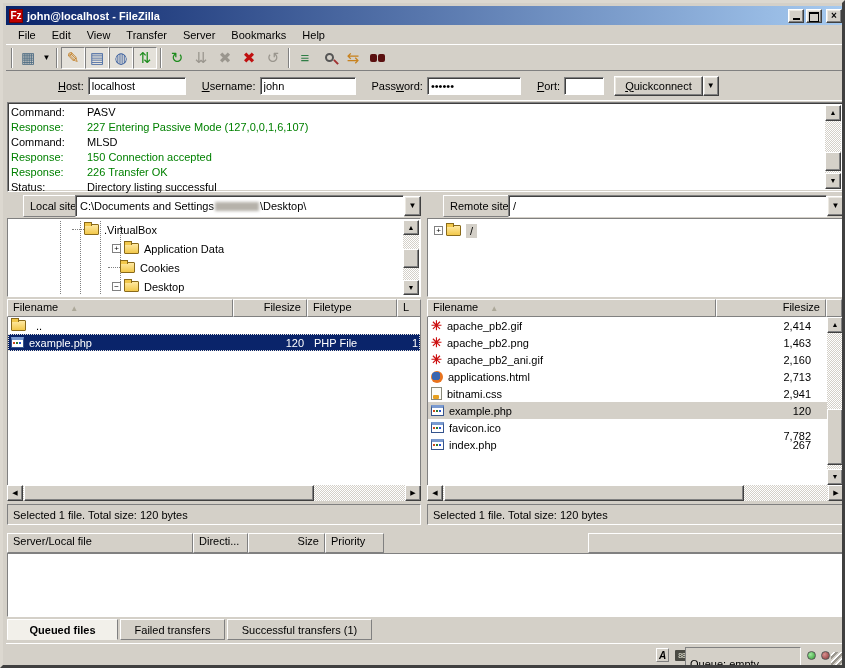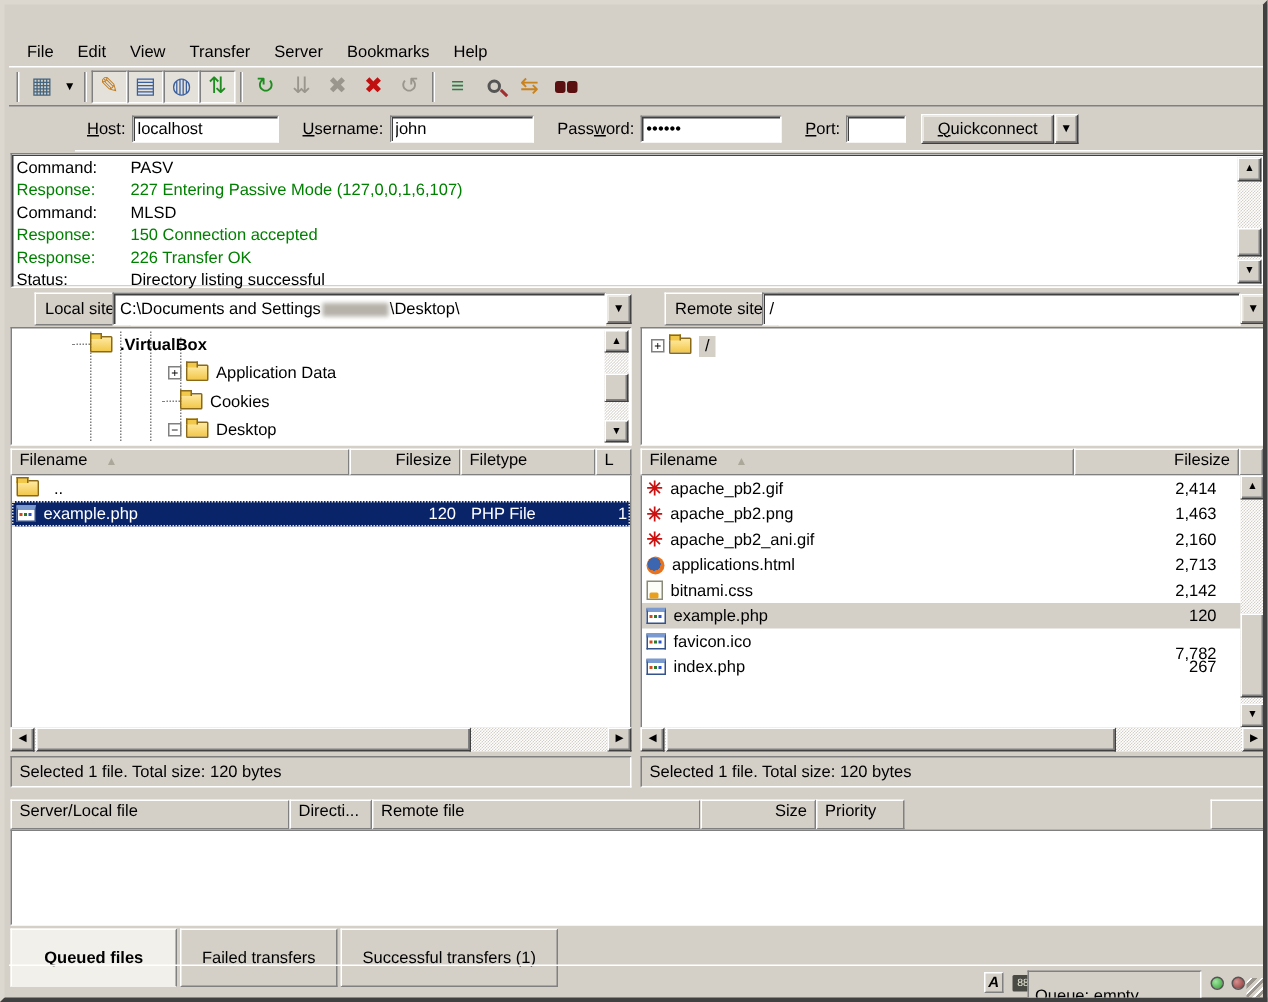--- a/index.html
+++ b/index.html
@@ -111,6 +111,13 @@
 
 <div id="win">
 
+  <div class="abs titlebar">
+    <span class="fzlogo">Fz</span>
+    <span class="title-text">john@localhost - FileZilla</span>
+    <span class="winbtn raised2 glyph-min"></span>
+    <span class="winbtn raised2 glyph-max"></span>
+    <span class="winbtn raised2" style="margin-left:4px">×</span>
+  </div>
 
   <div class="abs menubar">
     <span class="menu-item">File</span>

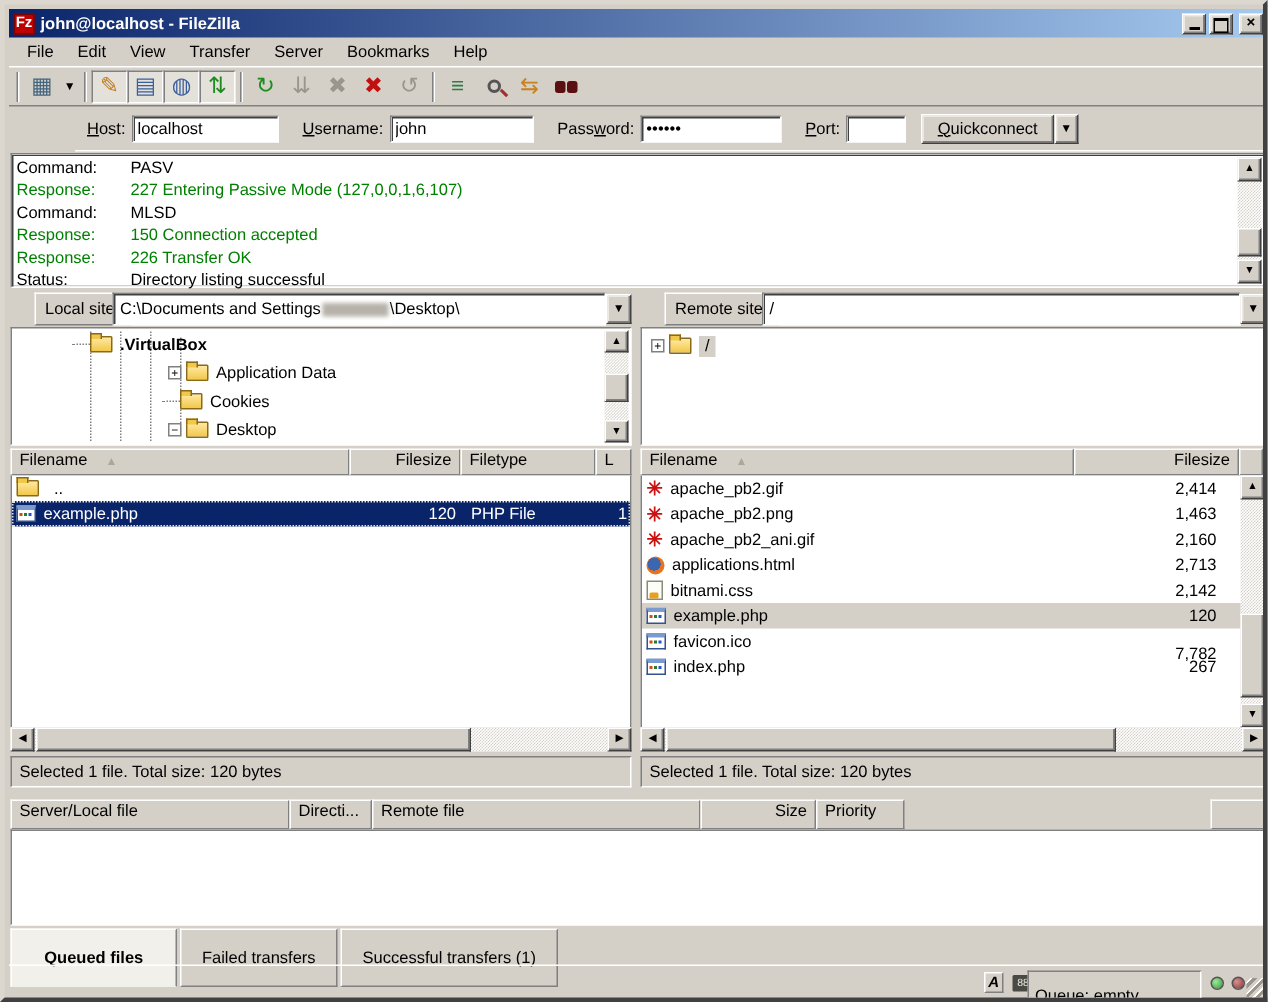--- a/index.html
+++ b/index.html
@@ -242,7 +242,7 @@
       <div class="abs tree-vline" style="left:72px;"></div>
       <div class="abs tree-vline" style="left:92px;"></div>
       <div class="abs tree-vline" style="left:112px; top:6px; bottom:6px;"></div>
-      <div class="abs tree-row" style="top:1px; padding-left:40px;font-weight:bold;">
+      <div class="abs tree-row" style="top:1px; padding-left:64px;">
         <span class="tree-stub"></span>
           <span class="folder"></span>
           <span>.VirtualBox</span>

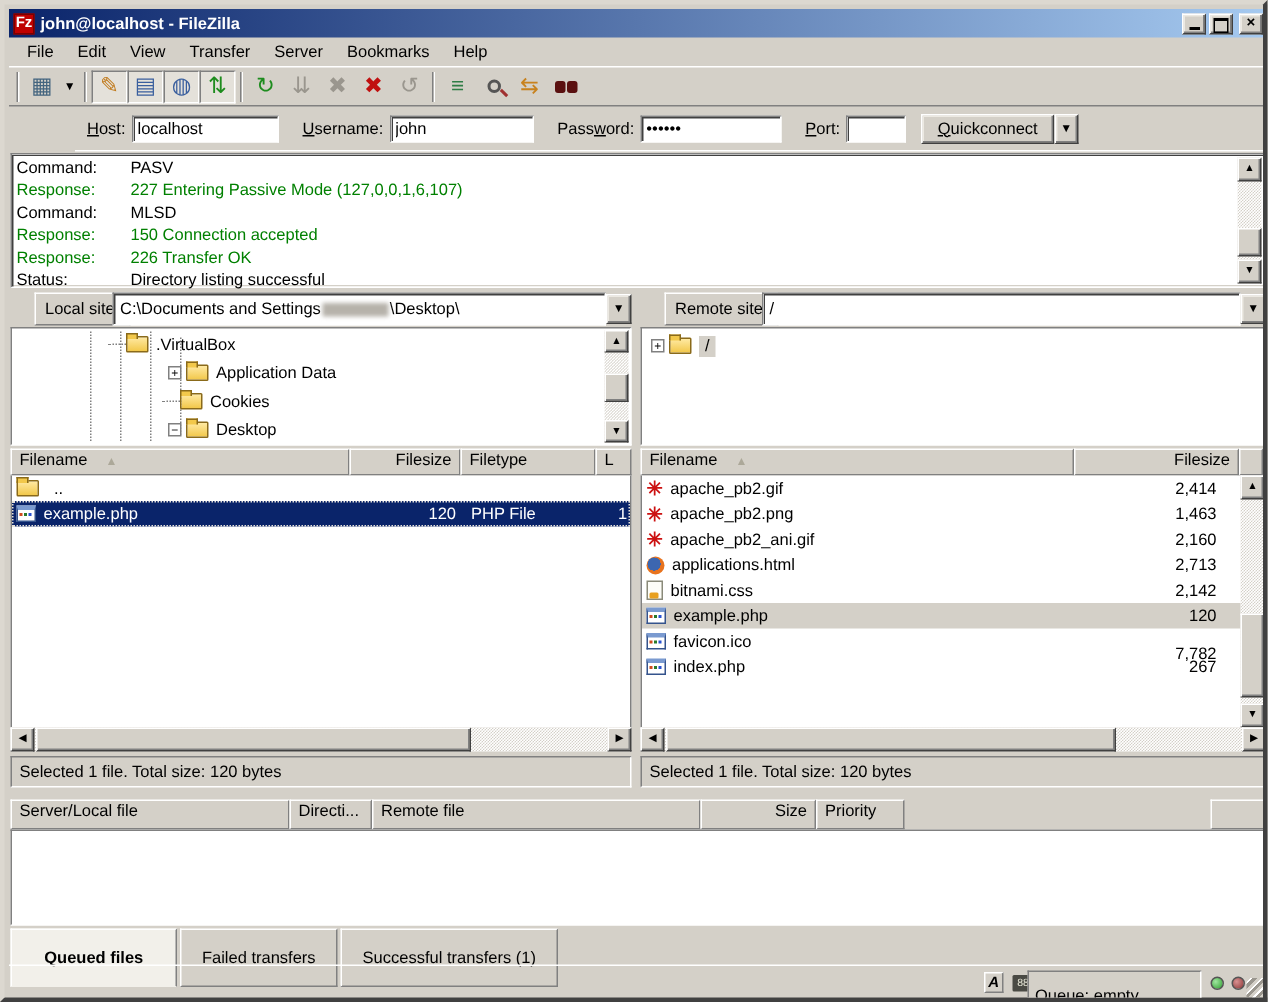--- a/index.html
+++ b/index.html
@@ -340,7 +340,7 @@
       <div class="lrow">
           <span class="icon-css fi"></span>
           <span class="name">bitnami.css</span>
-          <span class="abs num" style="left:289px; width:94px;">2,142</span>
+          <span class="abs num" style="left:289px; width:94px;">2,941</span>
         </div>
       <div class="lrow sel-inactive">
           <span class="icon-php fi"></span>

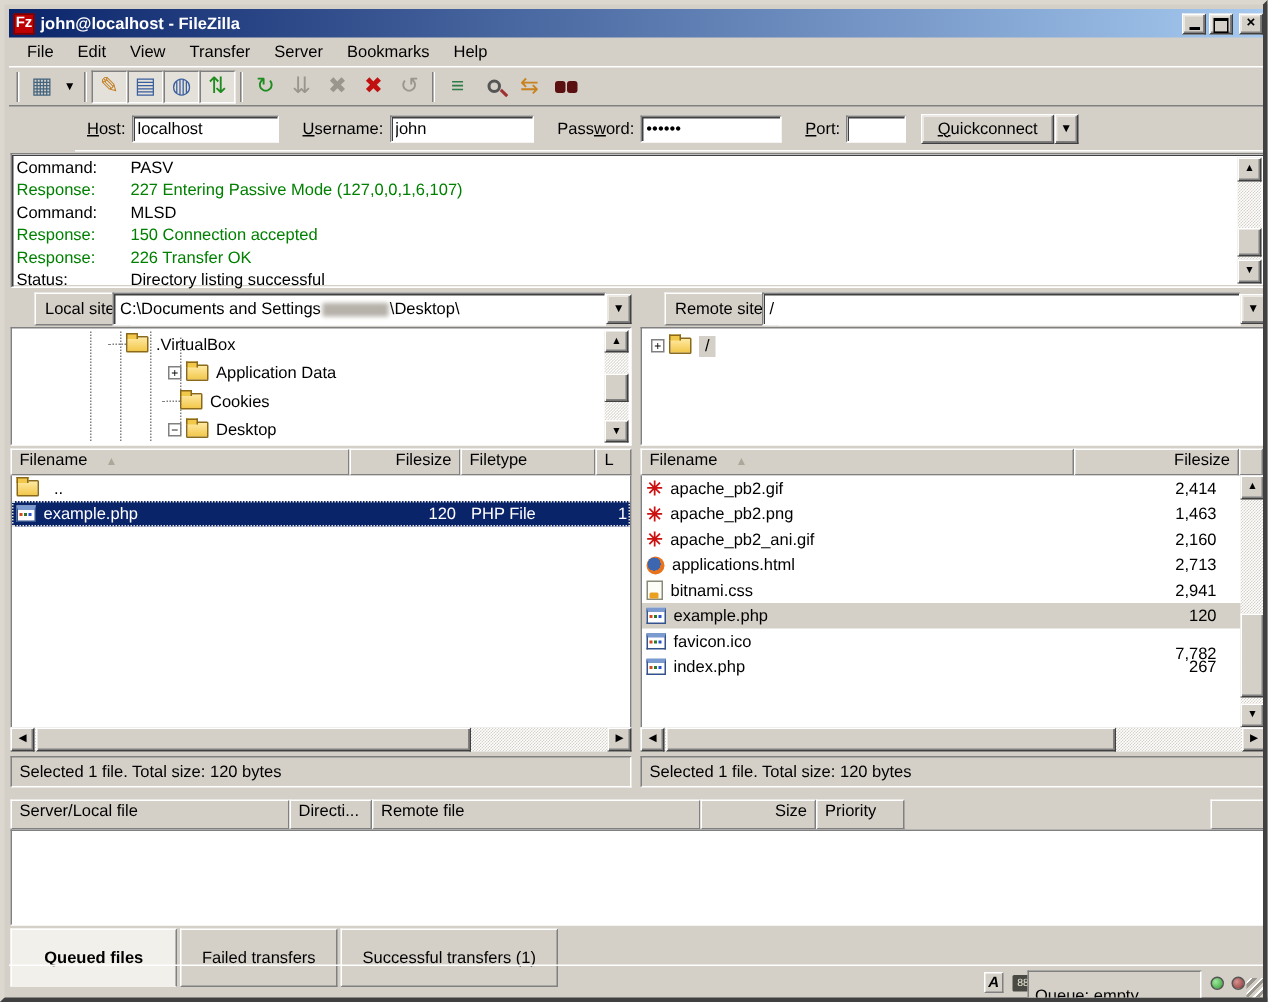--- a/index.html
+++ b/index.html
@@ -374,7 +374,6 @@
   <div class="abs queue-hdr">
     <div class="hcell" style="width:186px; height:20px;">Server/Local file</div>
     <div class="hcell" style="width:55px; height:20px;">Directi...</div>
-    <div class="hcell" style="width:219px; height:20px;">Remote file</div>
     <div class="hcell num" style="width:77px; height:20px;">Size</div>
     <div class="hcell" style="width:59px; height:20px;">Priority</div>
     <div class="hcell" style="width:204px; height:20px;margin-top:28px;">Status</div>

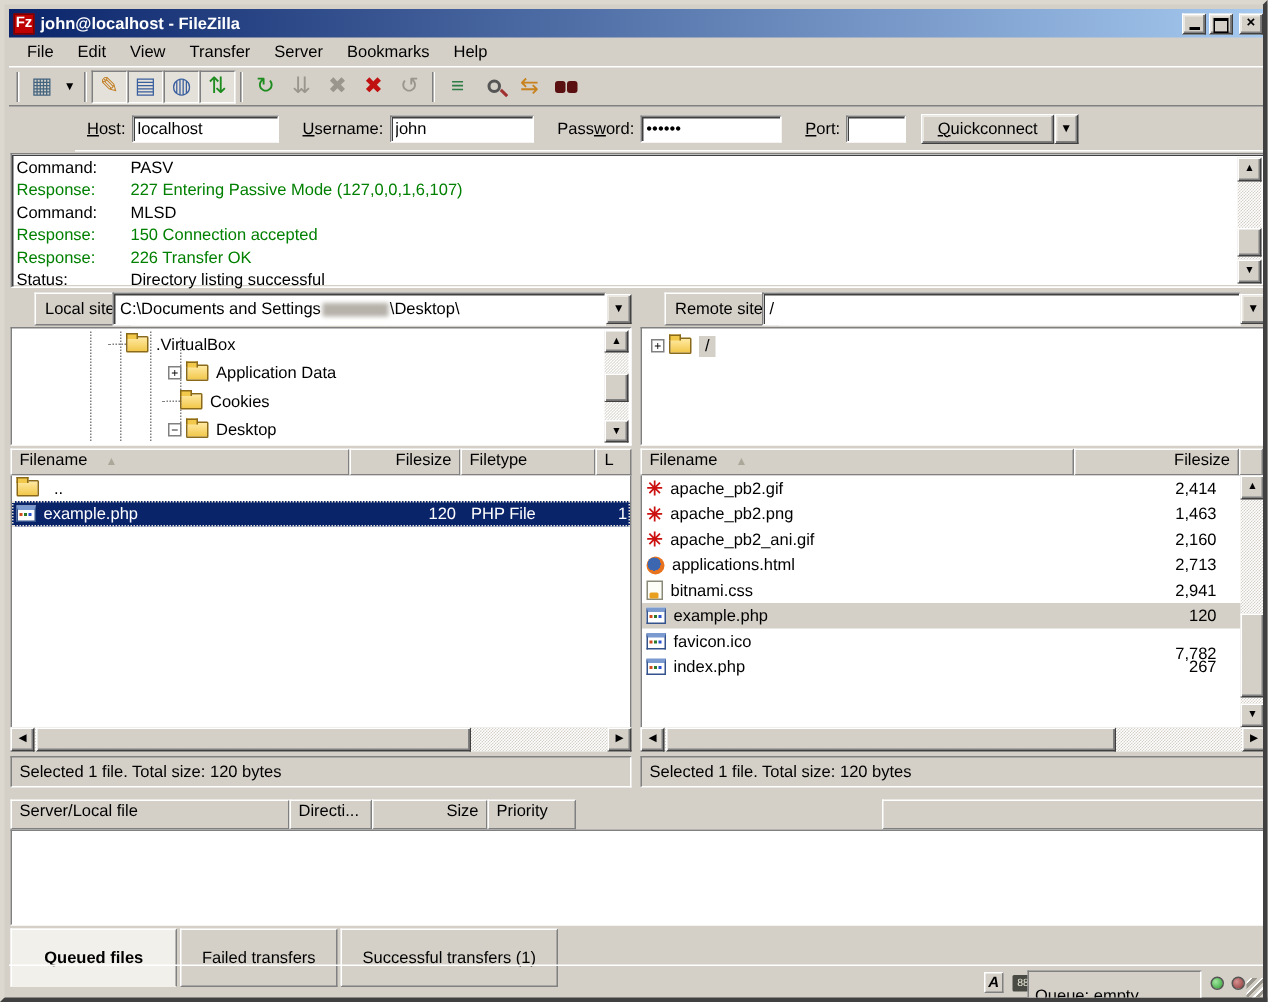--- a/index.html
+++ b/index.html
@@ -93,7 +93,7 @@
   .queue-hdr { left:4px; top:530px; width:837px; height:20px; display:flex; }
   .queue-body { left:4px; top:550px; width:837px; height:64px; }
   
-  .tab { top:616px; height:39px; display:flex; align-items:center; justify-content:center; border:1px solid; border-color:#fff #808080 #808080 #fff; background:#d4d0c8; }
+  .tab { top:616px; height:21px; display:flex; align-items:center; justify-content:center; border:1px solid; border-color:#fff #808080 #808080 #fff; background:#d4d0c8; }
   .tab.active { background:#f2f0ea; font-weight:bold; border-bottom-color:#f2f0ea; }
   
   .statusbar { left:3px; top:640px; width:839px; height:23px; border-top:1px solid #fff; }

